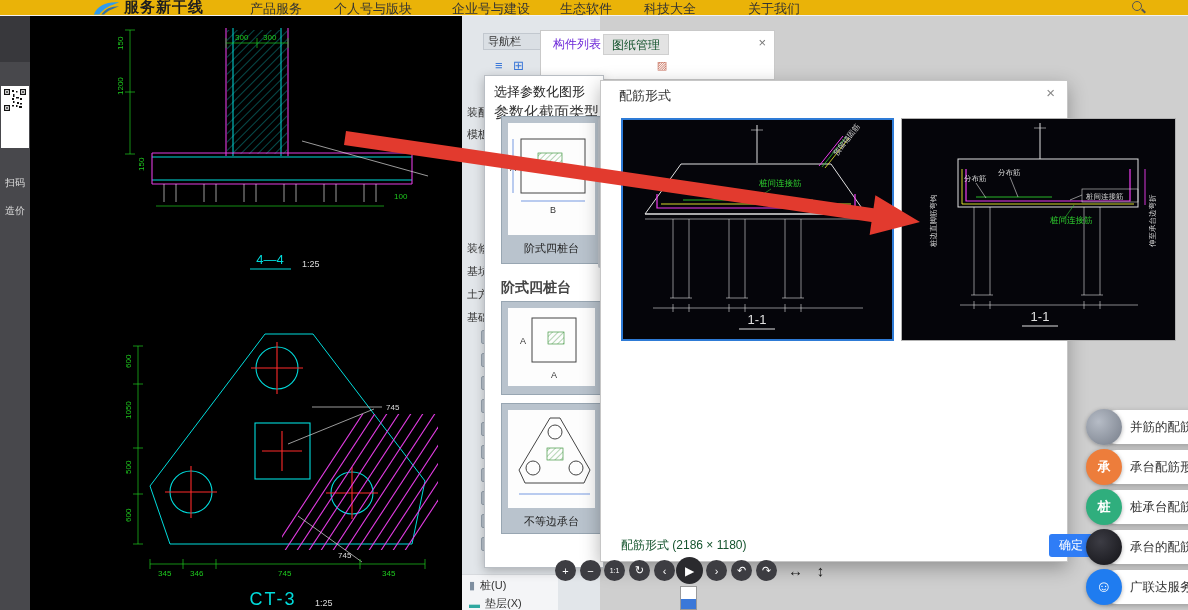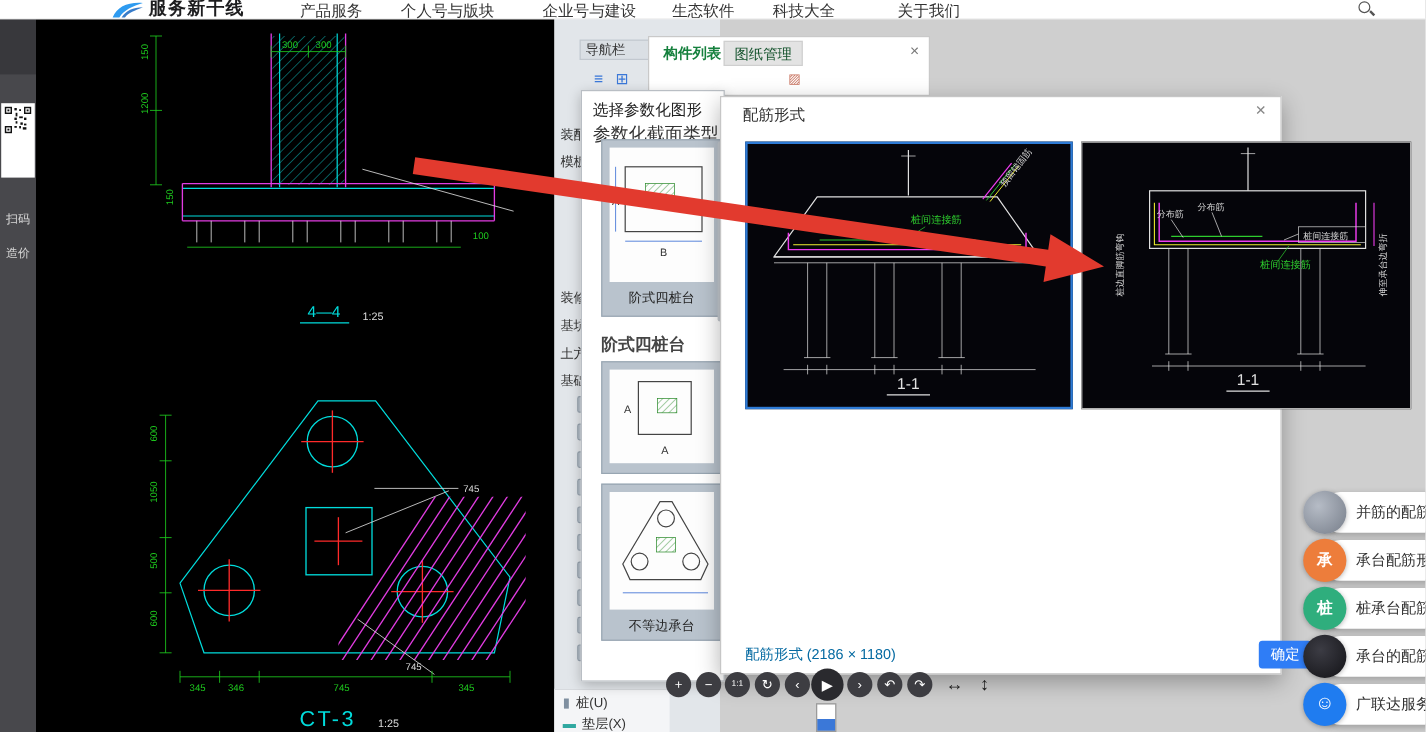--- a/index.html
+++ b/index.html
@@ -7,7 +7,7 @@
 #app{position:relative;width:1188px;height:610px;overflow:hidden;background:#cfcfcf}
 
 
-#topbar{position:absolute;left:0;top:0;width:1188px;height:16px;background:#ffffff;z-index:8;border-bottom:1px solid #f2f2f2}
+#topbar{position:absolute;left:0;top:0;width:1188px;height:16px;background:#eab308;z-index:8;border-bottom:1px solid #f2f2f2}
 .logo{position:absolute;left:92px;top:-2px;display:flex;align-items:center;gap:4px}
 .logo b{font-size:15px;color:#1d1d1f;letter-spacing:1px;white-space:nowrap}
 .mi{position:absolute;top:0;font-size:13px;color:#333;white-space:nowrap}

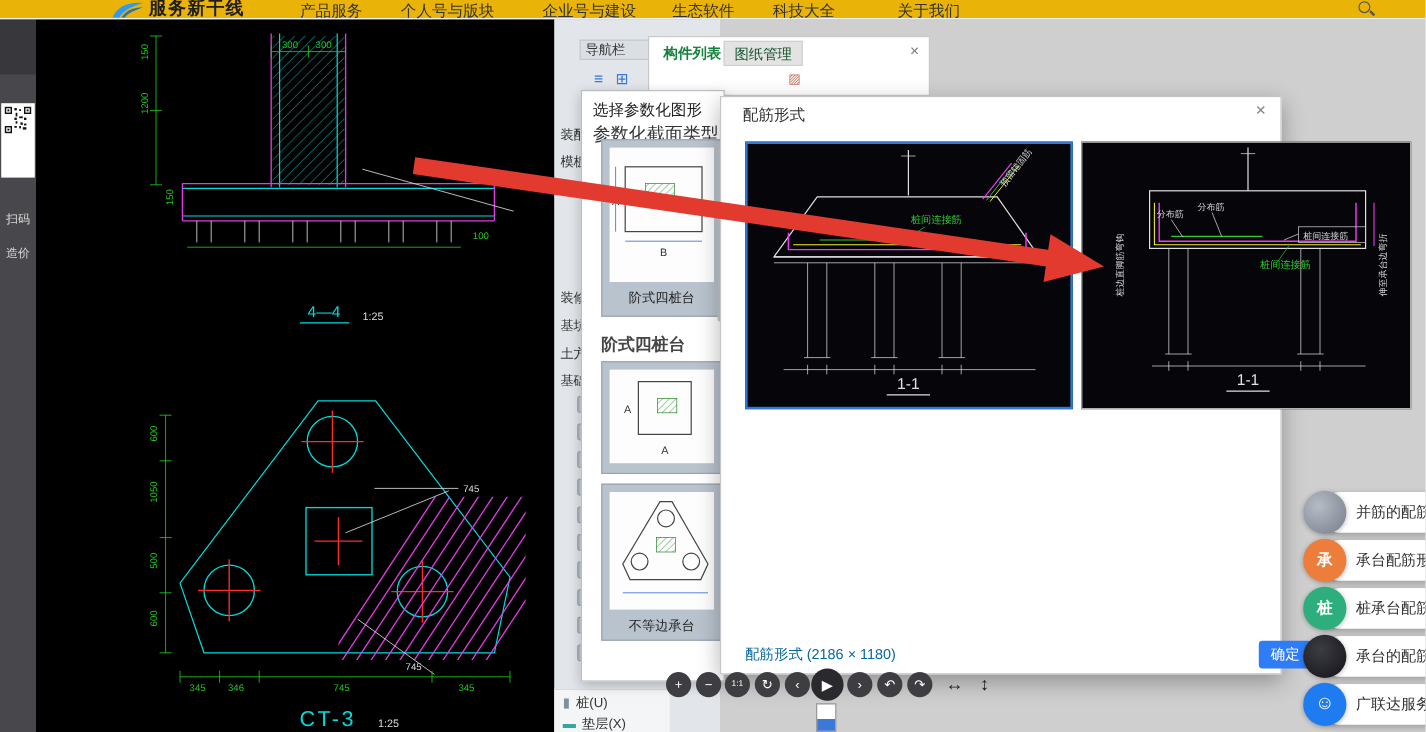--- a/index.html
+++ b/index.html
@@ -49,7 +49,7 @@
 
 #comp-panel{position:absolute;left:540px;top:30px;width:235px;height:50px;background:#fff;border:1px solid #c9c9c9;z-index:2}
 .tab{position:absolute;top:3px;height:21px;padding:0 8px;font-size:12px;line-height:21px;white-space:nowrap}
-.tab.active{left:4px;font-weight:bold;color:#15803d}
+.tab.active{left:4px;font-weight:normal;color:#6d28d9}
 .tab.idle{left:62px;background:#e3e3e3;border:1px solid #cfcfcf;color:#14532d}
 .cp-close{position:absolute;right:8px;top:4px;color:#777;font-size:13px}
 .cp-tools{position:absolute;left:10px;top:28px;display:flex;gap:14px;align-items:center}

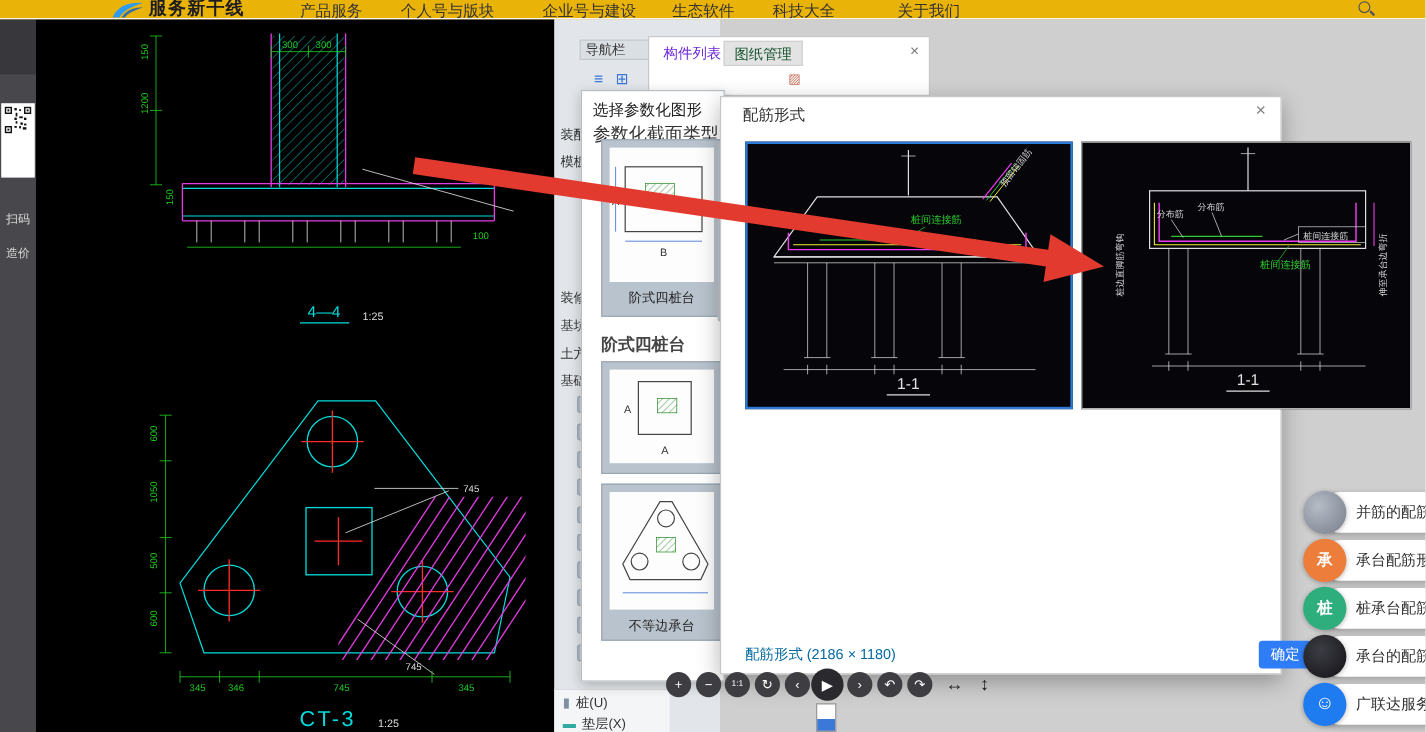--- a/index.html
+++ b/index.html
@@ -79,7 +79,7 @@
 .preview{position:absolute;top:37px;background:#05050a}
 .pa{left:20px;width:273px;height:223px;border:2px solid #2e7bd6}
 .pb{left:300px;width:275px;height:223px;border:1px solid #b2b2b2}
-.rd-caption{position:absolute;left:20px;top:456px;font-size:12px;color:#0369a1;white-space:nowrap}
+.rd-caption{position:absolute;left:20px;top:456px;font-size:12px;color:#14532d;white-space:nowrap}
 .rd-ok{position:absolute;left:448px;top:453px;width:44px;height:23px;background:#2f7df6;color:#fff;border:none;border-radius:3px;font-size:12px;font-family:inherit}
 .pw{stroke:#e0e0e0;stroke-width:1;fill:none}
 .pwt{stroke:#e0e0e0;stroke-width:.6;fill:none}

